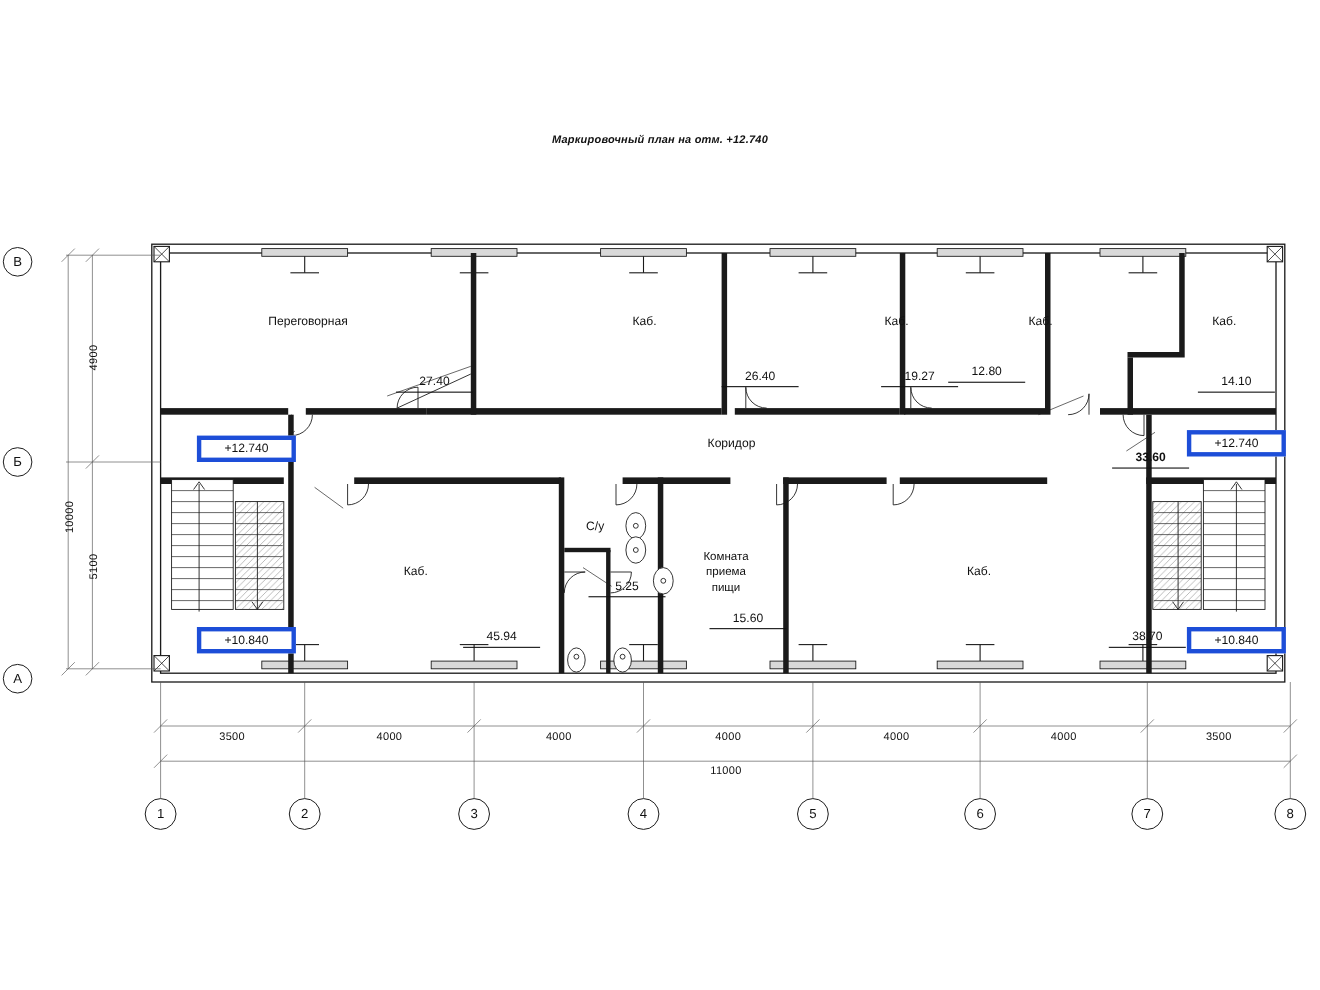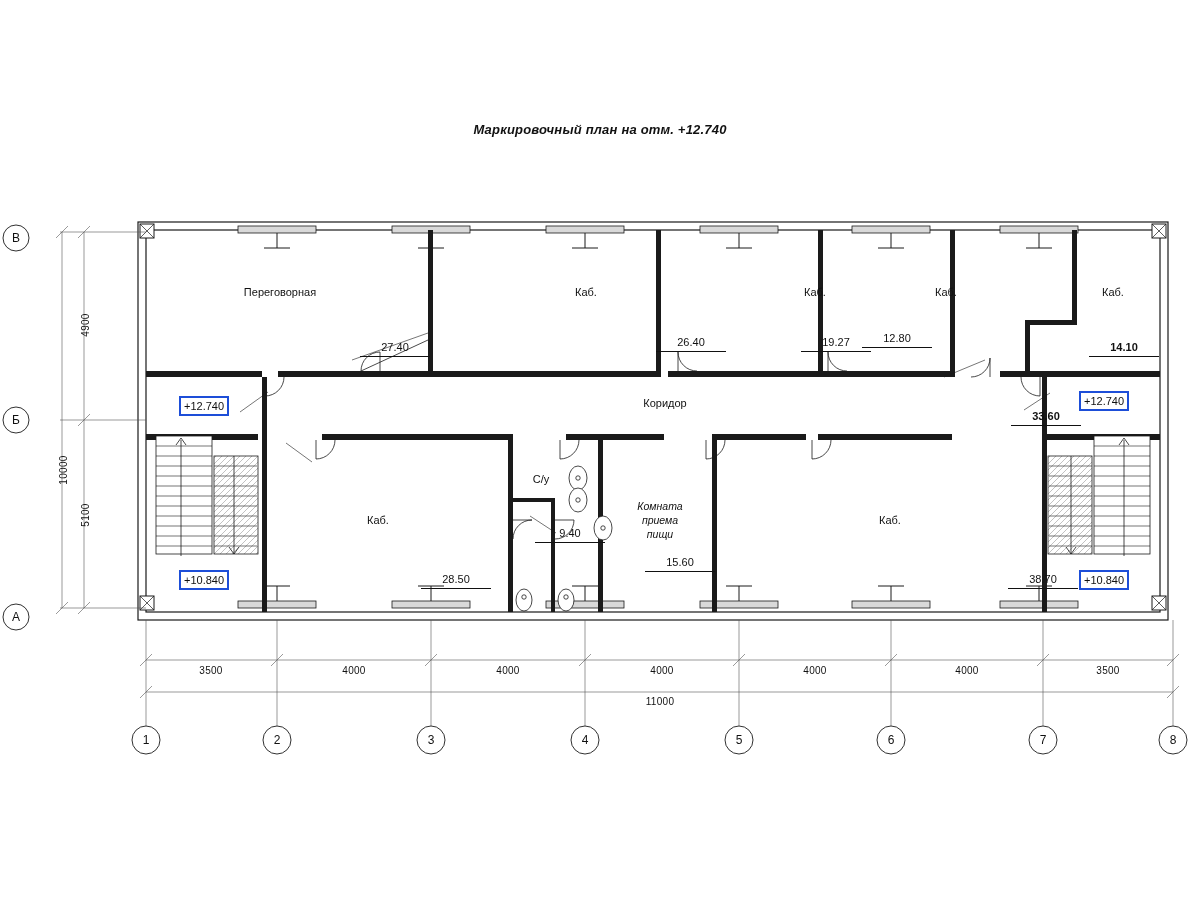--- a/index.html
+++ b/index.html
@@ -17,7 +17,7 @@
     position:absolute;
     left:0;top:122px;width:1200px;
     text-align:center;
-    font-size:13px;
+    font-size:10px;
     font-style:italic;
     font-weight:bold;
     letter-spacing:.2px;

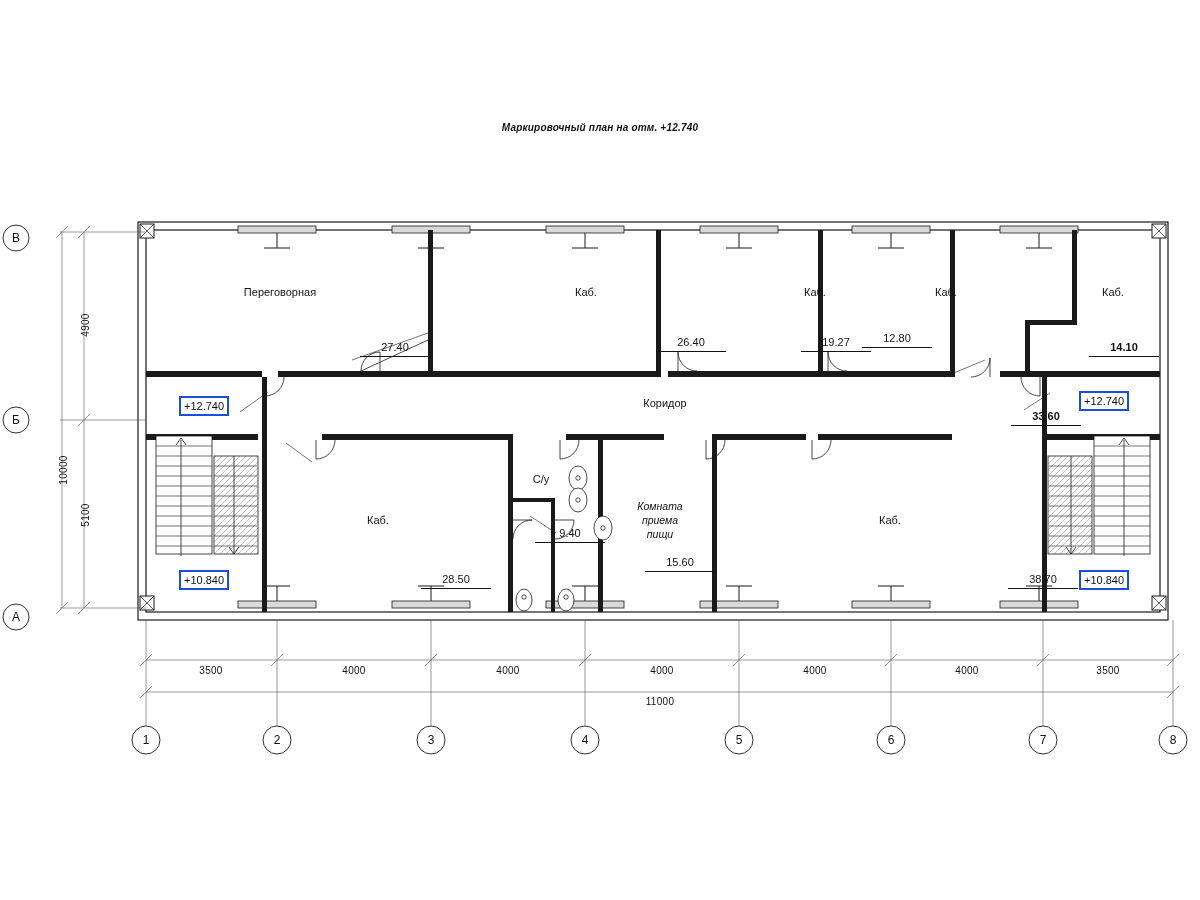--- a/index.html
+++ b/index.html
@@ -387,7 +387,7 @@
 <div class="lbl underline area" style="left:862px;top:332px;width:70px;">12.80</div>
 
 <div class="lbl" style="left:1073px;top:286px;width:80px;">Каб.</div>
-<div class="lbl underline area" style="left:1089px;top:341px;width:70px;font-weight:bold;">14.10</div>
+<div class="lbl underline area" style="left:1089px;top:341px;width:70px;">14.10</div>
 
 <div class="lbl" style="left:600px;top:397px;width:130px;">Коридор</div>
 <div class="lbl underline area" style="left:1011px;top:410px;width:70px;font-weight:bold;">33.60</div>

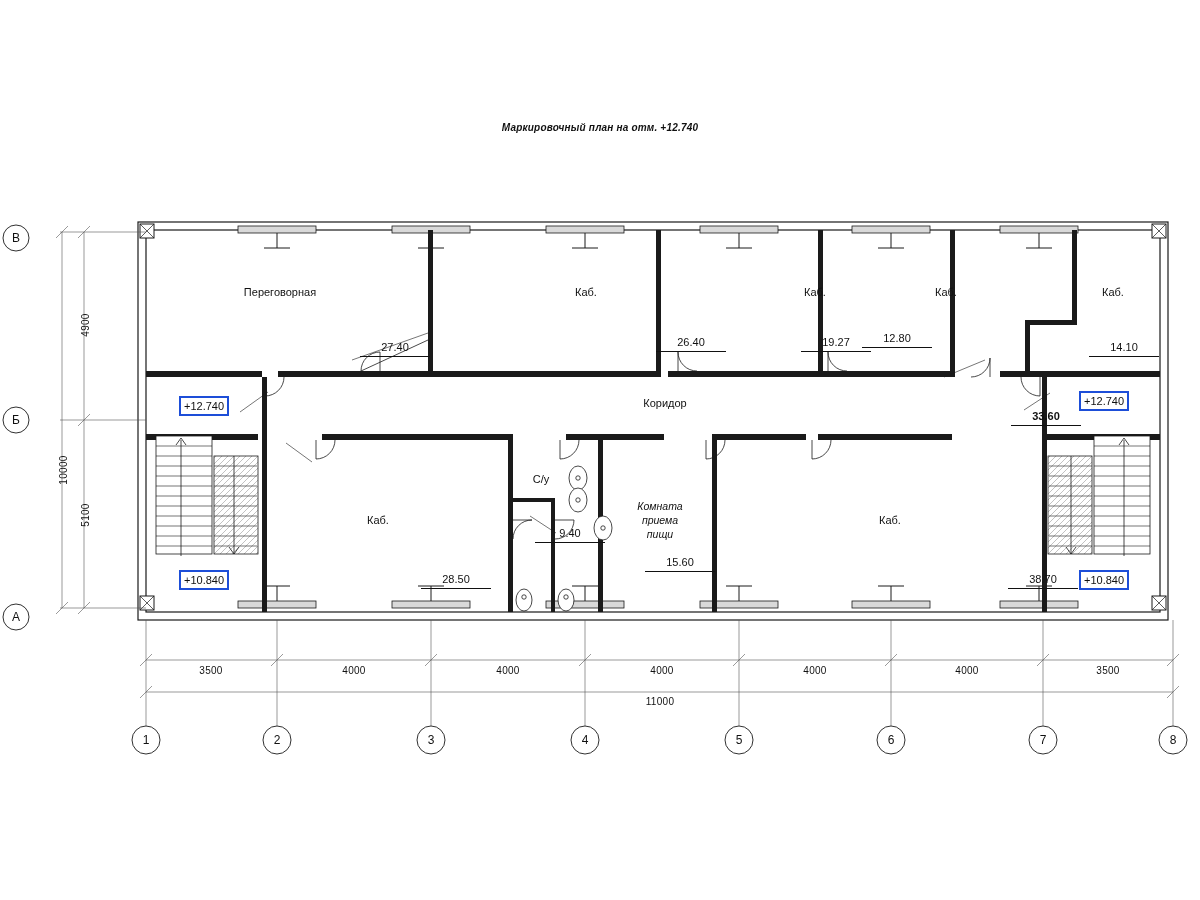--- a/index.html
+++ b/index.html
@@ -55,8 +55,8 @@
   .elev{
     position:absolute;
     font-size:11px;
-    border:2px solid #1d4ed8;
-    padding:2px 3px;
+    border:4px solid #1d4ed8;
+    padding:2px 21px;
     background:#fff;
     white-space:nowrap;
   }

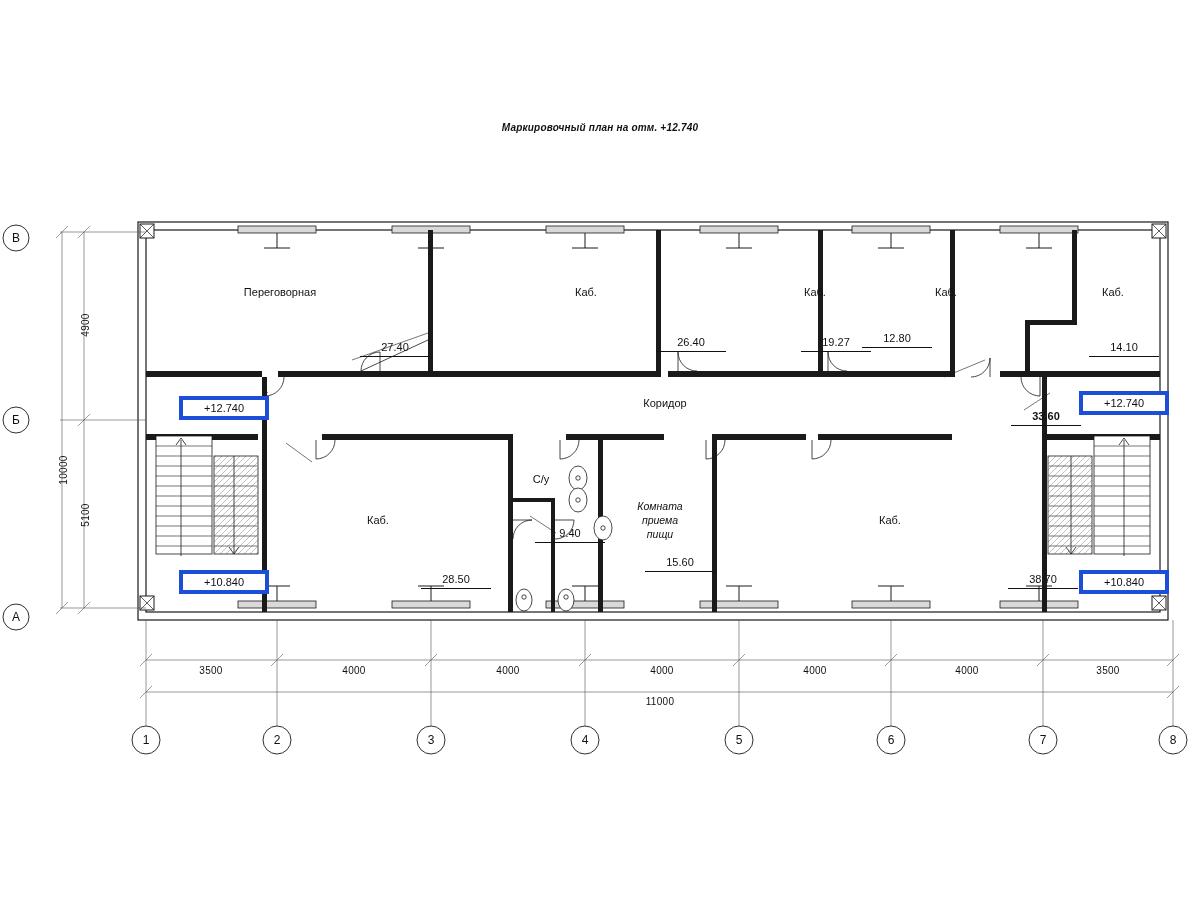--- a/index.html
+++ b/index.html
@@ -31,7 +31,7 @@
     text-align:center;
     line-height:1.25;
   }
-  .lbl.small{font-size:10.5px;font-style:italic;}
+  .lbl.small{font-size:10.5px;}
   .area{font-size:11px;}
   .dim{font-size:10px;letter-spacing:.3px;}
   .dim.vert{

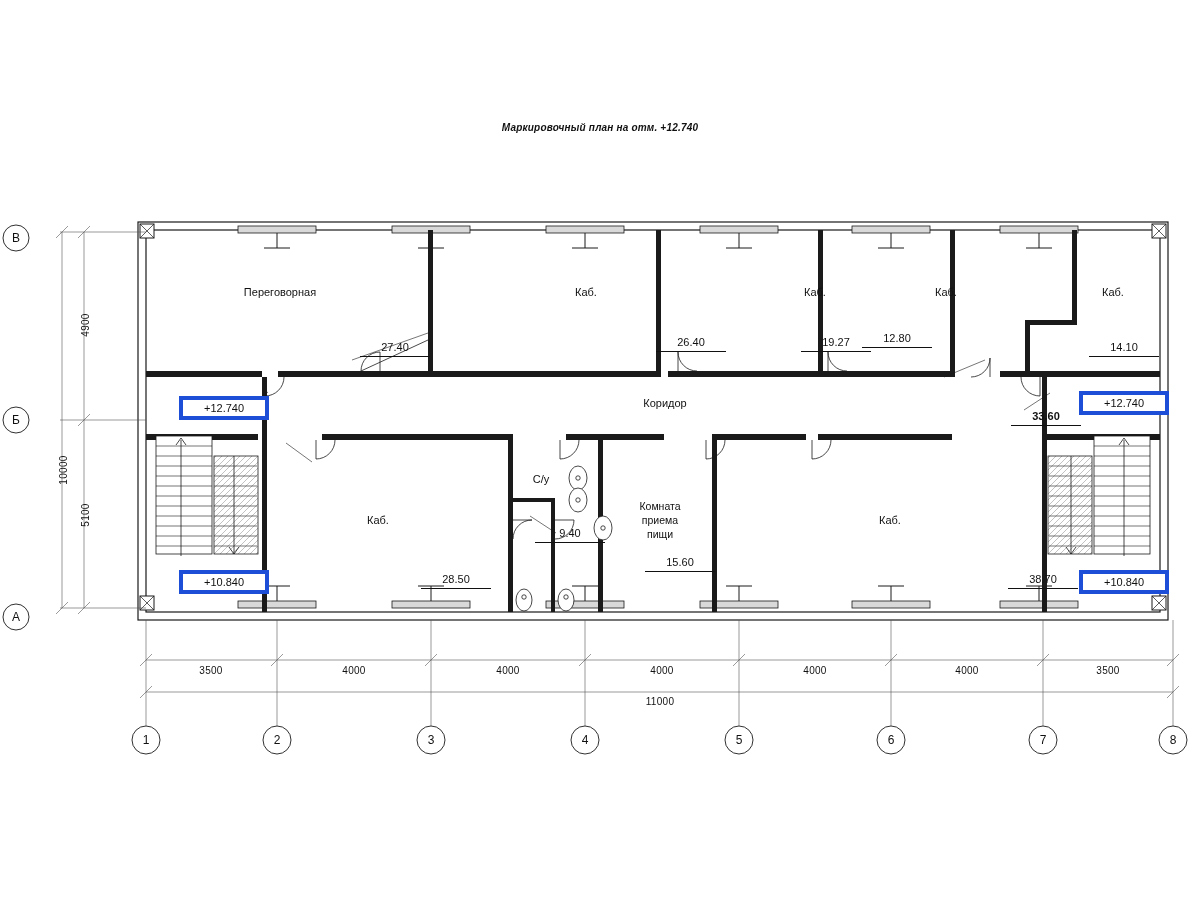--- a/index.html
+++ b/index.html
@@ -396,7 +396,7 @@
 <div class="lbl underline area" style="left:421px;top:573px;width:70px;">28.50</div>
 
 <div class="lbl" style="left:516px;top:473px;width:50px;">С/у</div>
-<div class="lbl underline area" style="left:535px;top:527px;width:70px;">9.40</div>
+<div class="lbl underline area" style="left:535px;top:527px;width:70px;">5.25</div>
 
 <div class="lbl small" style="left:615px;top:499px;width:90px;line-height:1.35;"><span style="white-space:pre-line;">Комната
 приема

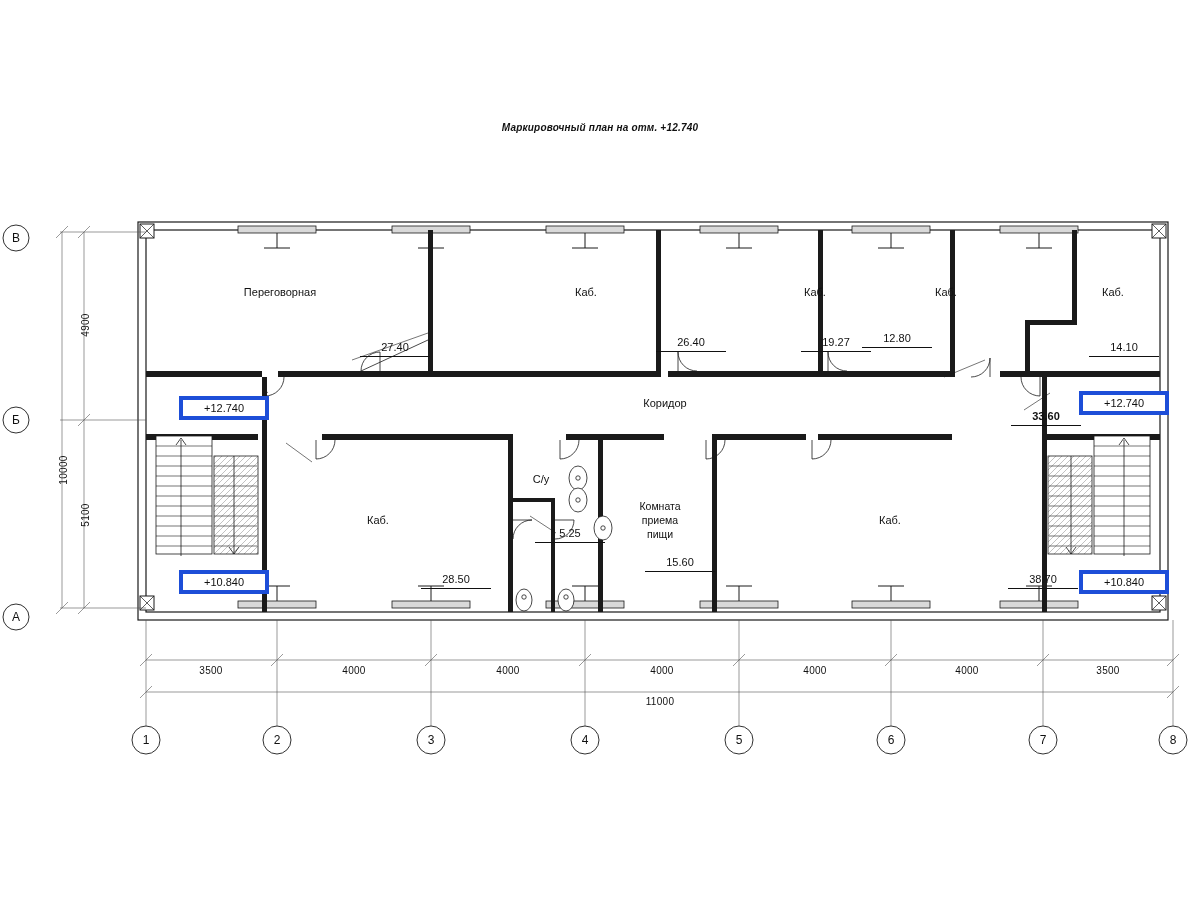--- a/index.html
+++ b/index.html
@@ -393,7 +393,7 @@
 <div class="lbl underline area" style="left:1011px;top:410px;width:70px;font-weight:bold;">33.60</div>
 
 <div class="lbl" style="left:338px;top:514px;width:80px;">Каб.</div>
-<div class="lbl underline area" style="left:421px;top:573px;width:70px;">28.50</div>
+<div class="lbl underline area" style="left:421px;top:573px;width:70px;">45.94</div>
 
 <div class="lbl" style="left:516px;top:473px;width:50px;">С/у</div>
 <div class="lbl underline area" style="left:535px;top:527px;width:70px;">5.25</div>

